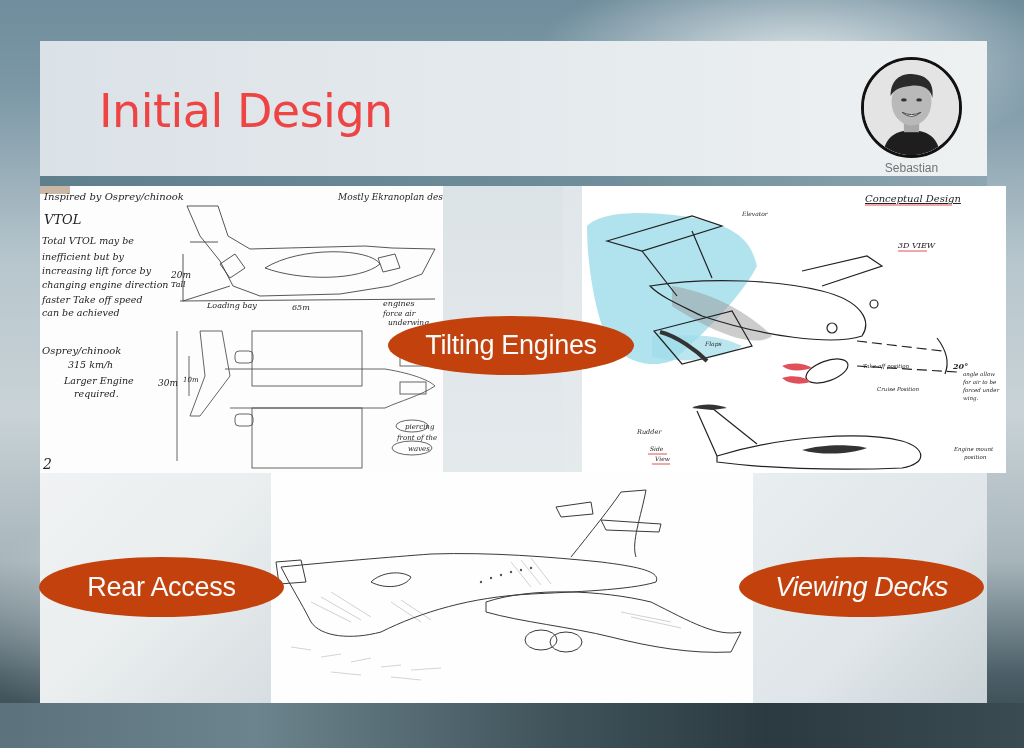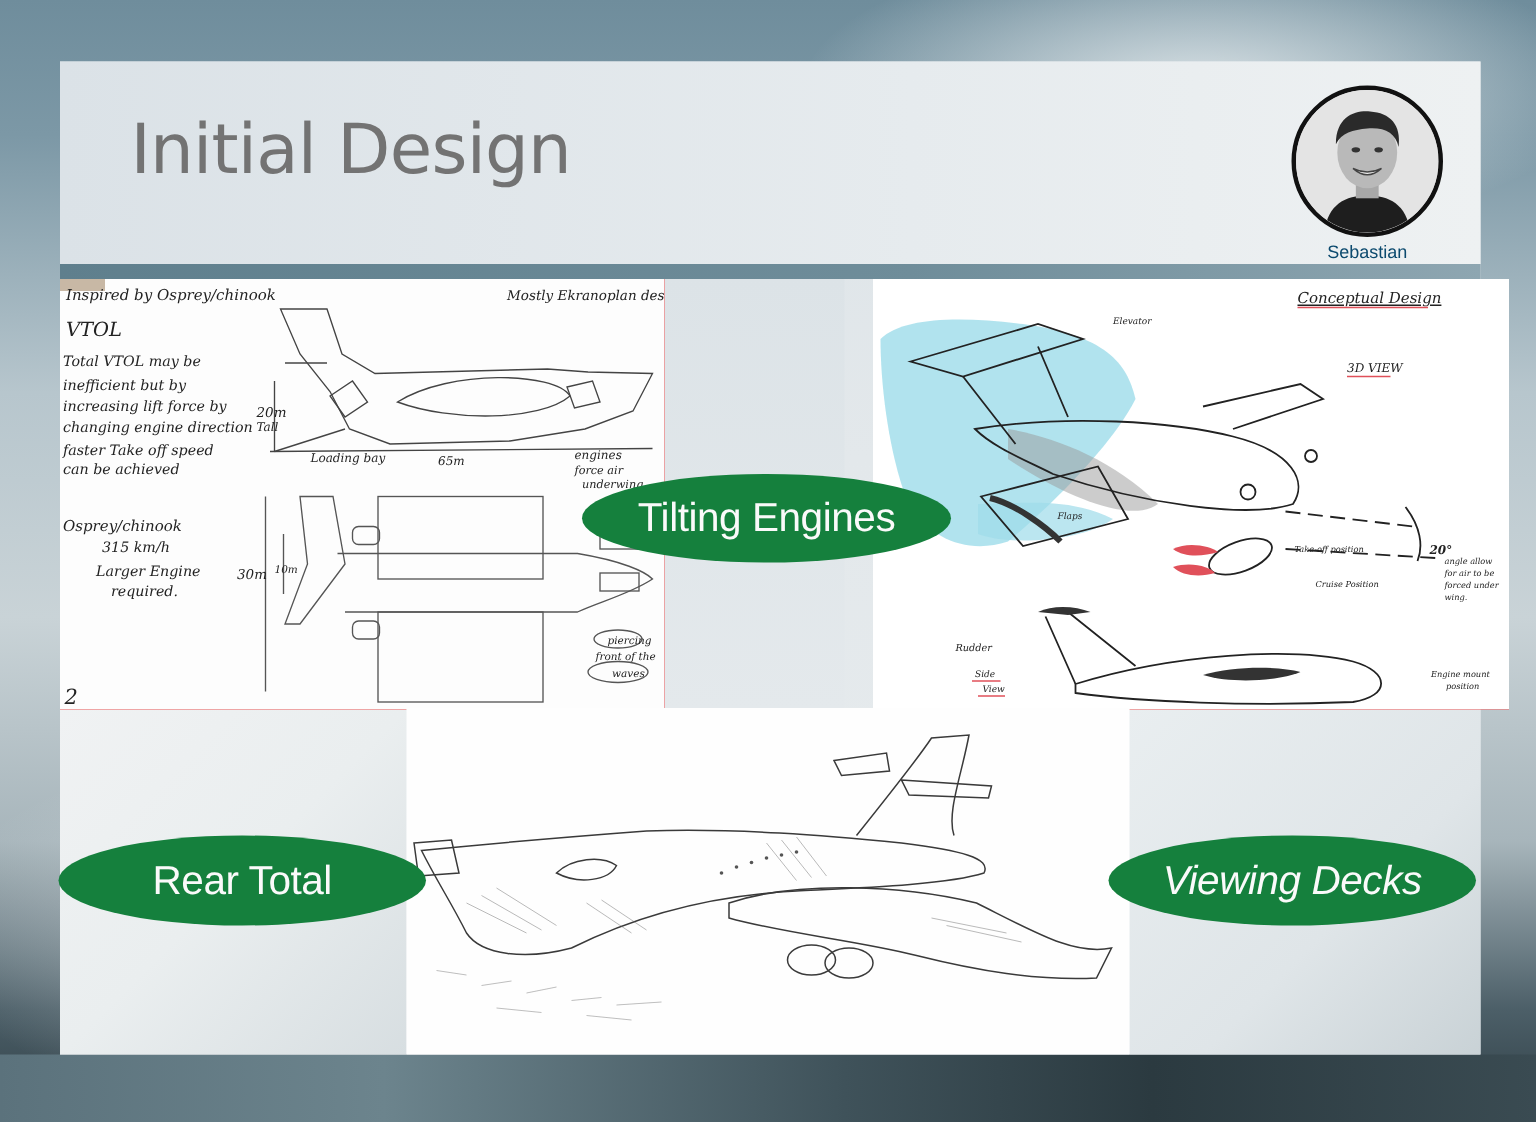--- a/index.html
+++ b/index.html
@@ -29,8 +29,8 @@
     }
     .title {
       position: absolute; left: 87px; top: 72px;
-      font-family: "DejaVu Sans", sans-serif; font-size: 46px; color: #737373;
-      letter-spacing: -0.5px; margin: 0; font-weight: normal;
+      font-family: "DejaVu Sans", sans-serif; font-size: 46px; color: #ef4444;
+      letter-spacing: -0.5px; margin: 12px; font-weight: normal;
     }
     .avatar-wrap {
       position: absolute; left: 861px; top: 57px; width: 101px; height: 101px;

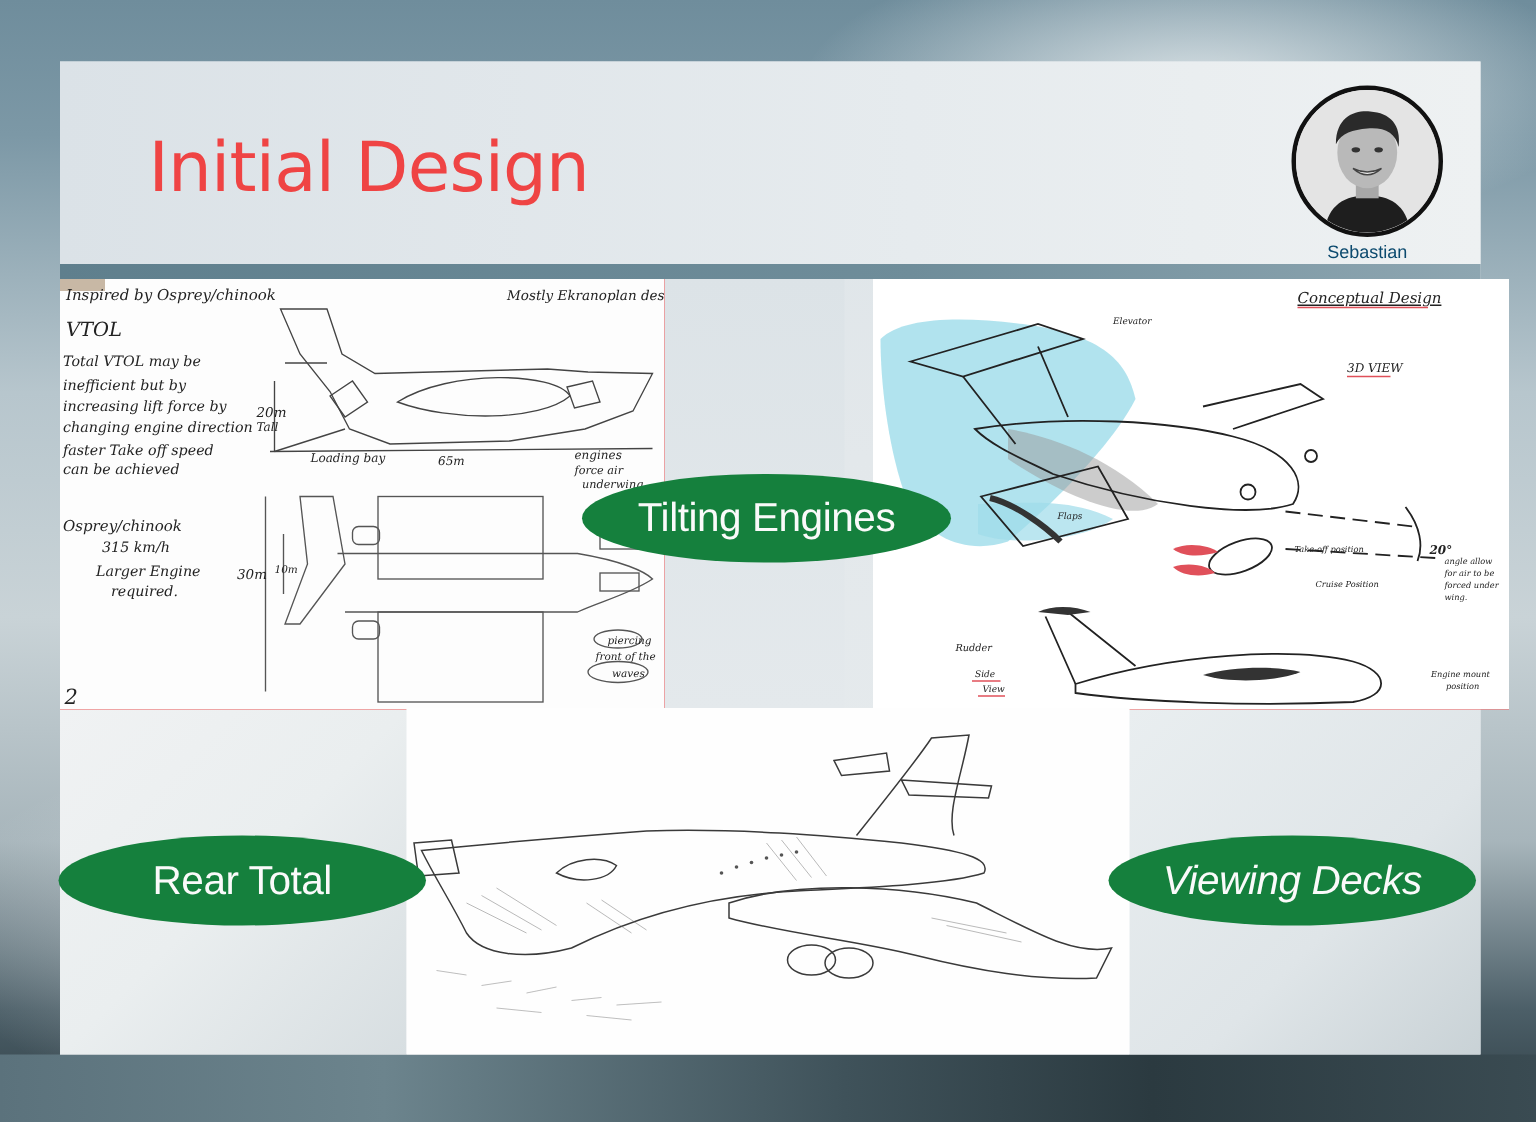--- a/index.html
+++ b/index.html
@@ -40,7 +40,7 @@
     .avatar-wrap svg { width: 100%; height: 100%; display: block; }
     .presenter-name {
       position: absolute; left: 861px; top: 161px; width: 101px; text-align: center;
-      font-size: 12px; color: #0c4a6e;
+      font-size: 12px; color: #737373;
     }
     .sketch {
       position: absolute; background: #ef4444; overflow: hidden;

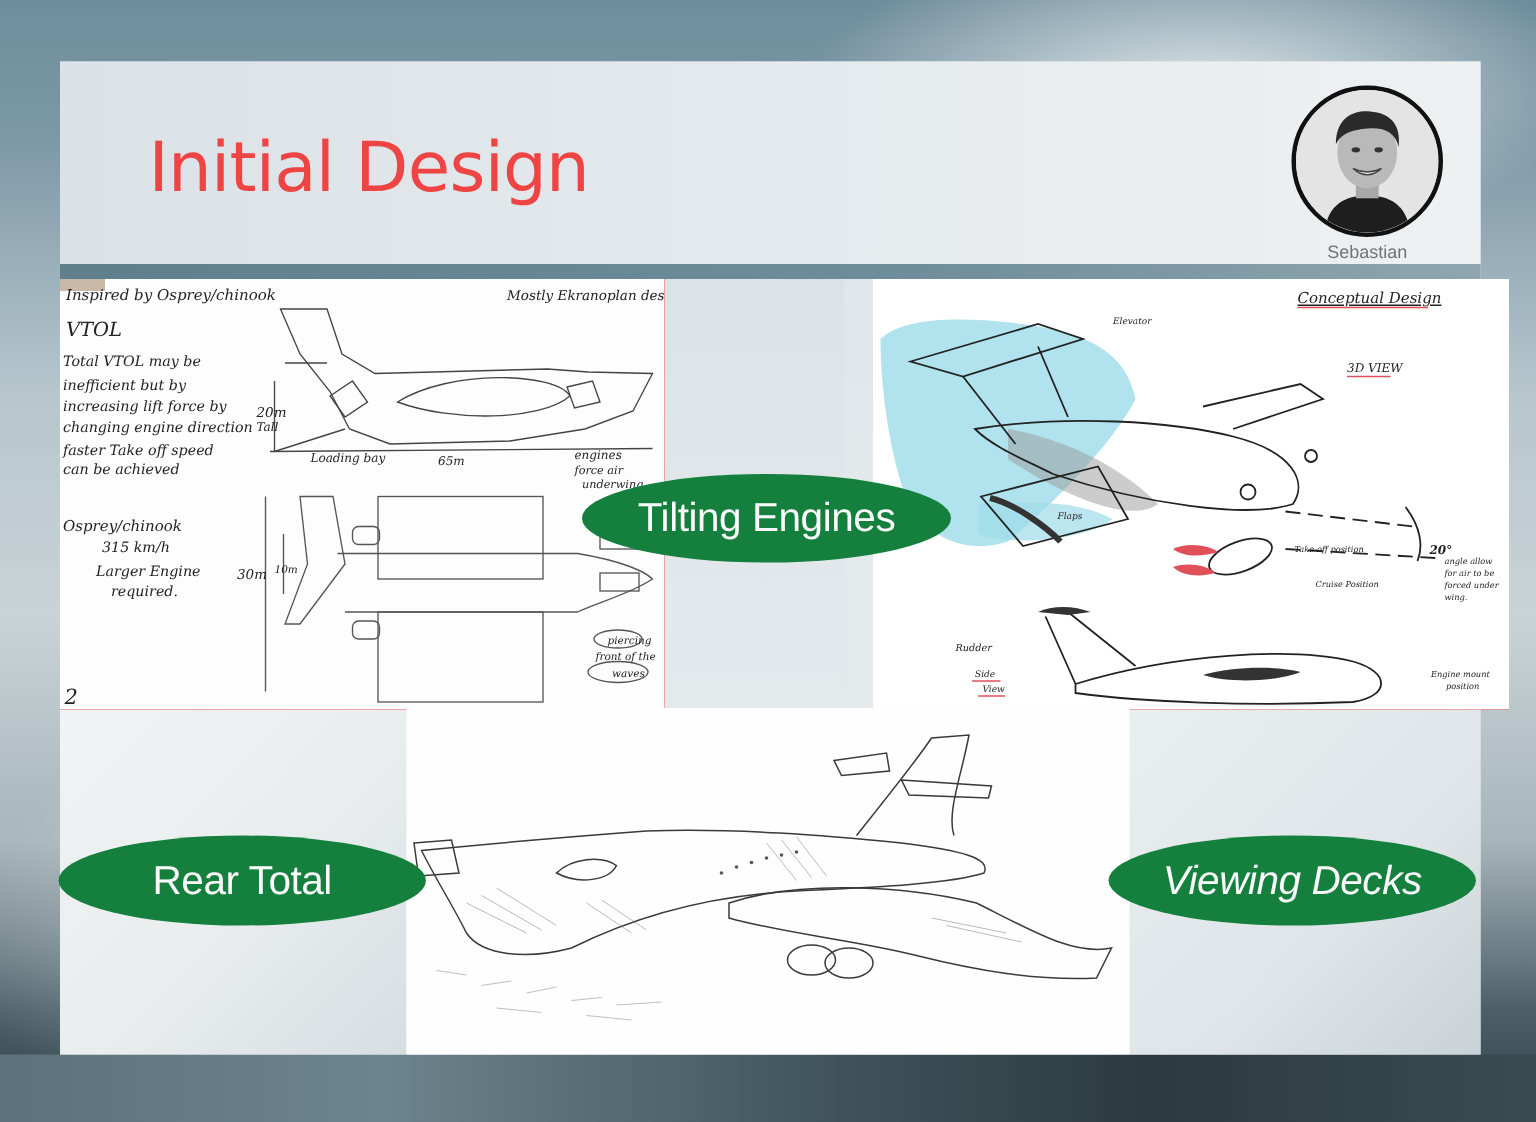--- a/index.html
+++ b/index.html
@@ -43,7 +43,7 @@
       font-size: 12px; color: #737373;
     }
     .sketch {
-      position: absolute; background: #ef4444; overflow: hidden;
+      position: absolute; background: #fde047; overflow: hidden;
     }
     .sketch svg { width: 100%; height: 100%; display: block; }
     .sketch-tl { left: 40px; top: 186px; width: 403px; height: 287px; }

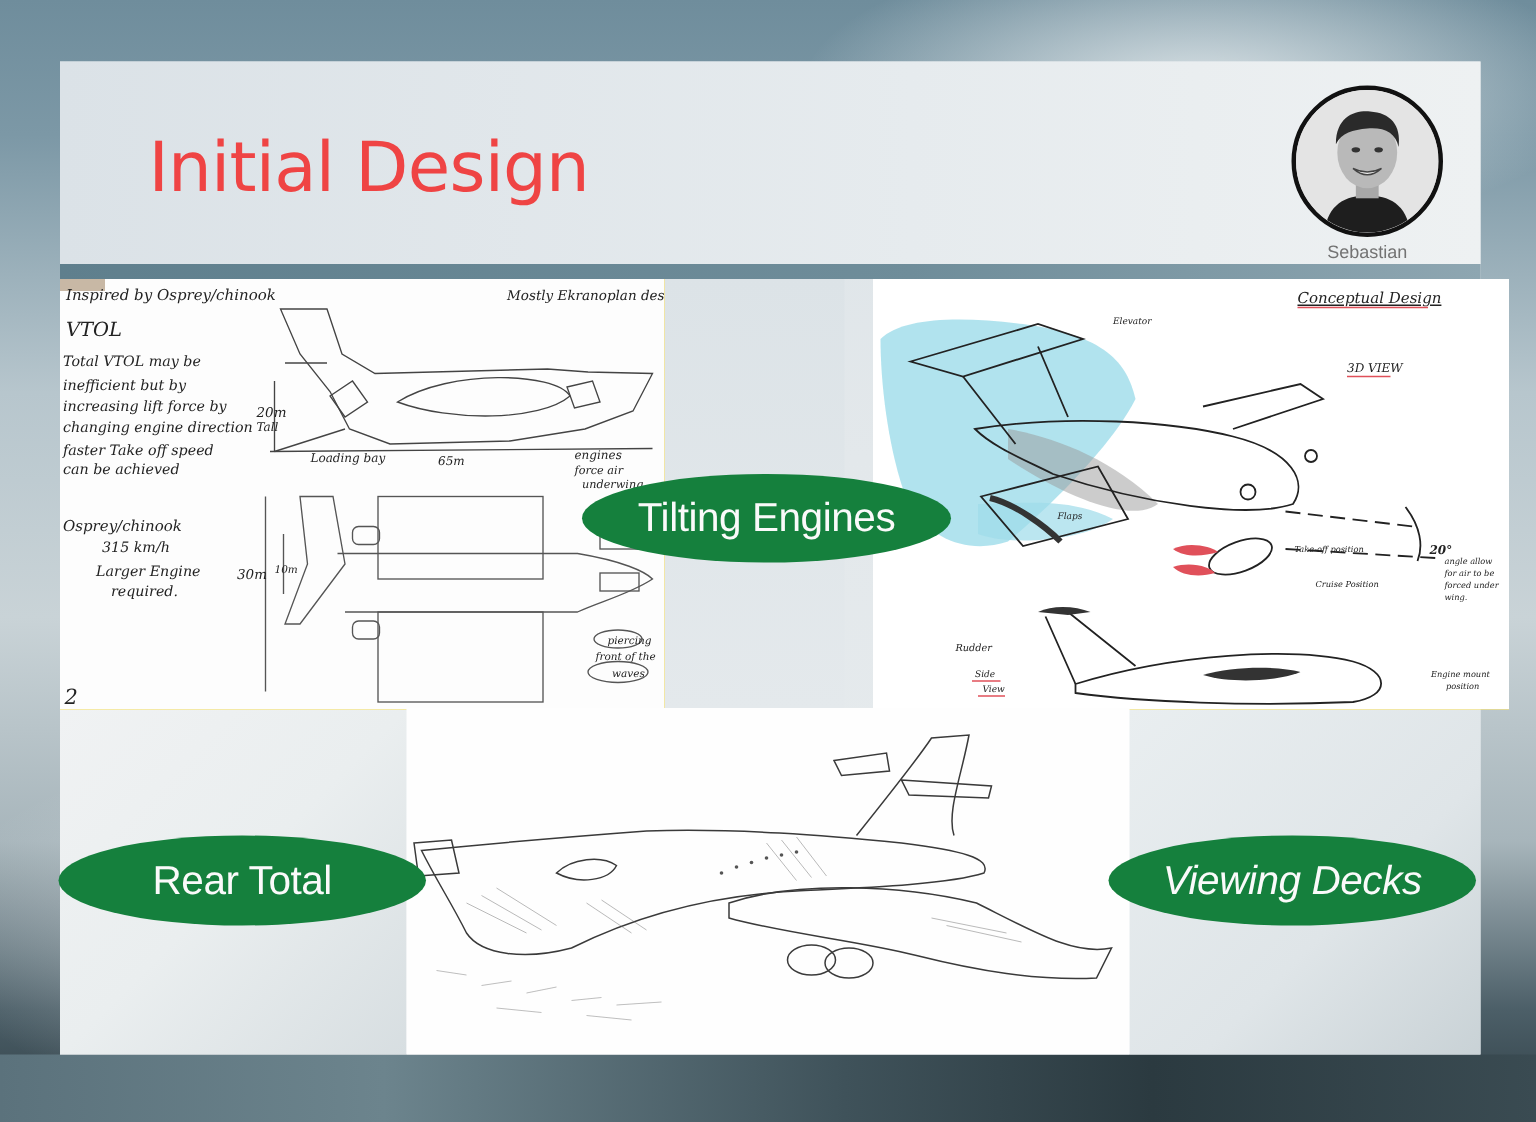--- a/index.html
+++ b/index.html
@@ -63,7 +63,7 @@
     }
     .callout {
       position: absolute; display: flex; align-items: center; justify-content: center;
-      background: #15803d; color: #fafafa; border-radius: 50%;
+      background: #c2410c; color: #fafafa; border-radius: 50%;
       font-family: "Liberation Sans", sans-serif; font-size: 27px; letter-spacing: -0.3px;
       white-space: nowrap;
     }

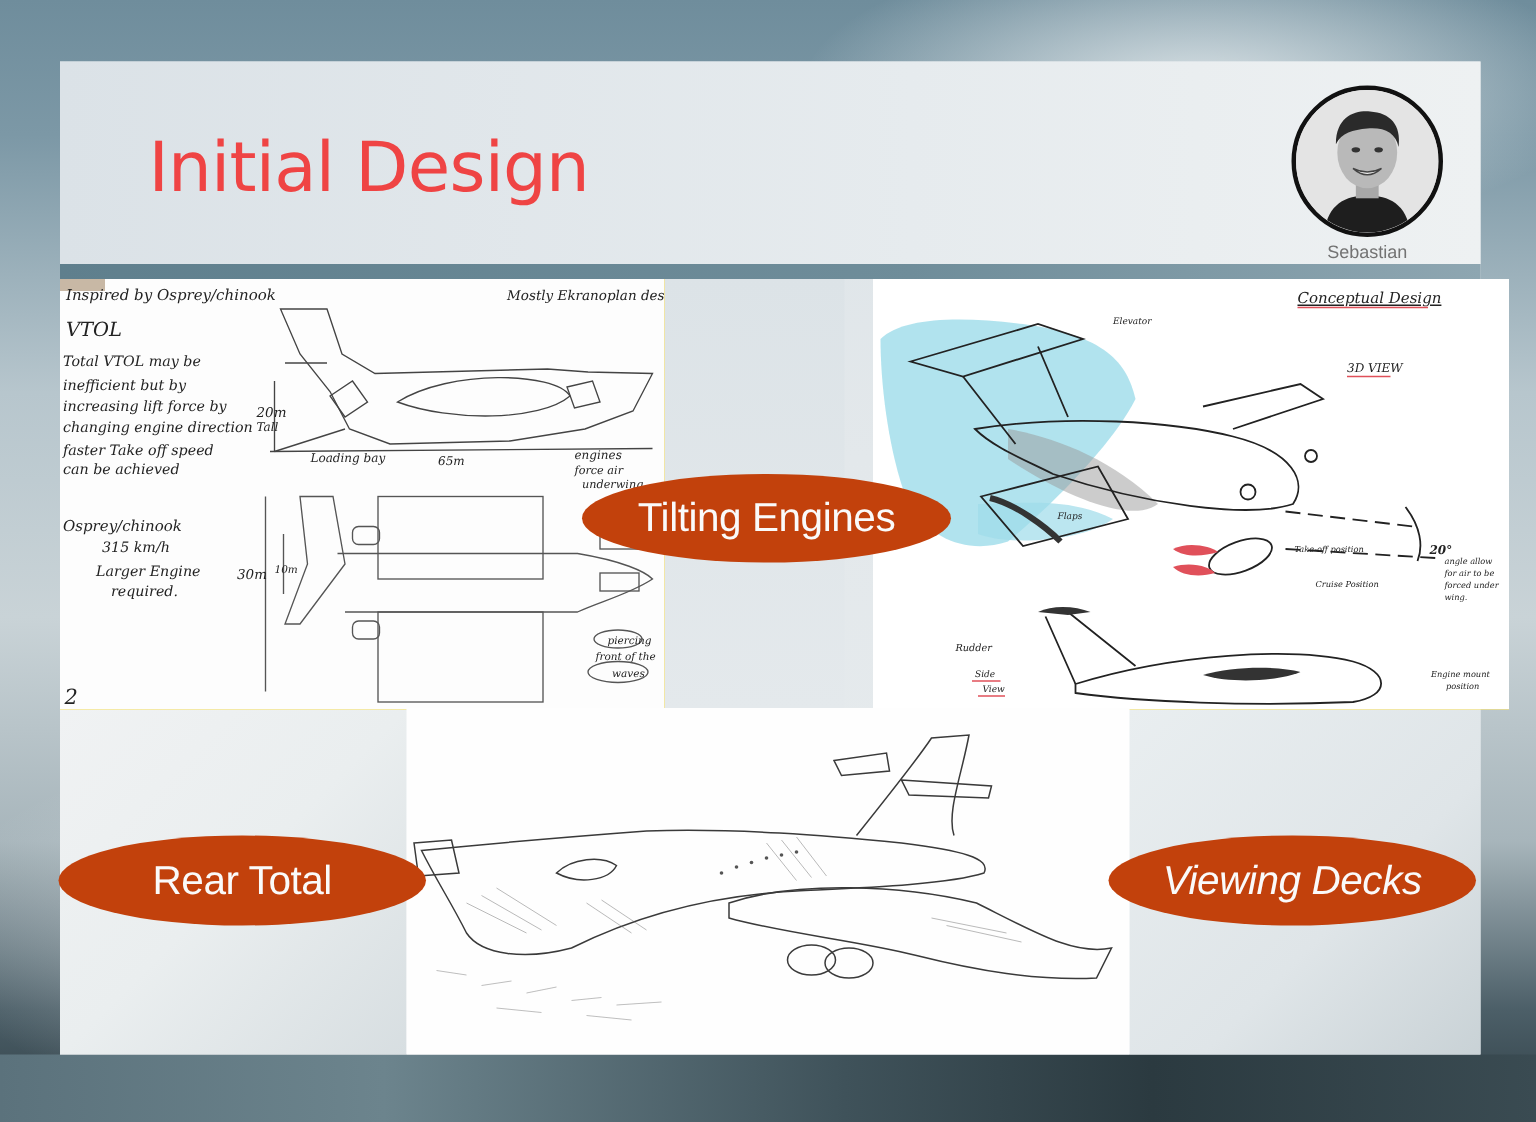--- a/index.html
+++ b/index.html
@@ -252,7 +252,7 @@
   <span>Tilting Engines</span>
 </div>
 <div class="callout callout-rear">
-  <span>Rear Total</span>
+  <span>Rear Access</span>
 </div>
 <div class="callout callout-viewing">
   <span>Viewing Decks</span>

